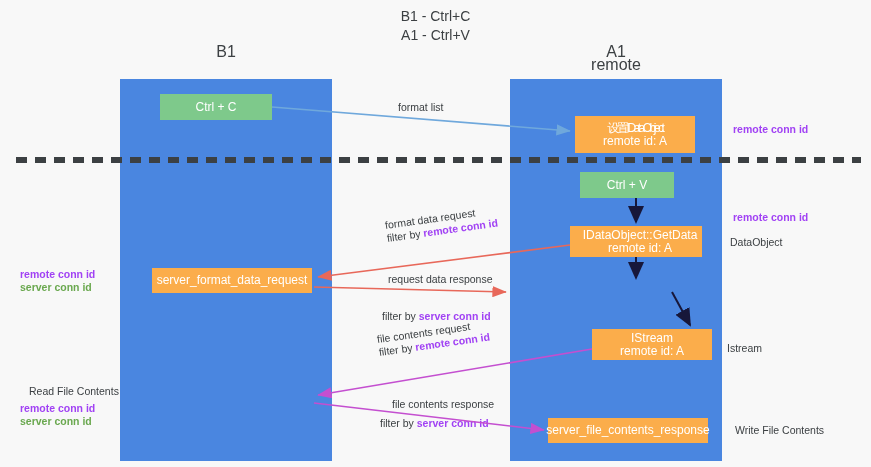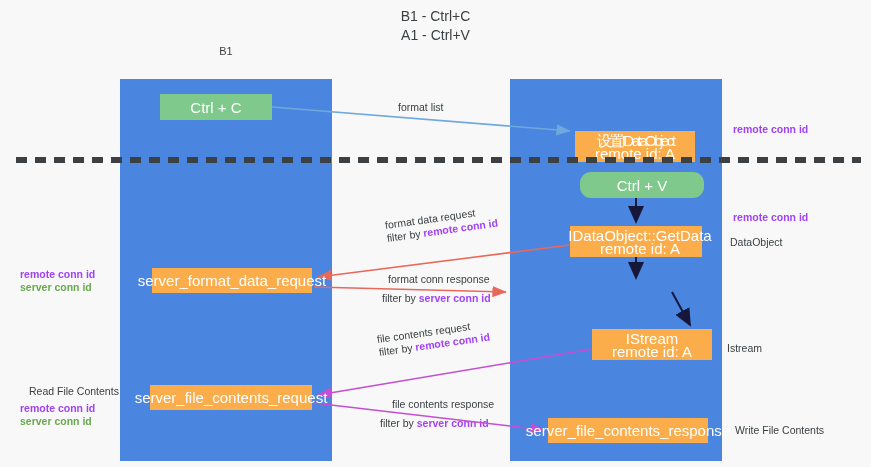--- a/index.html
+++ b/index.html
@@ -20,7 +20,7 @@
   
   .lane-head{
     position:absolute;text-align:center;width:212px;
-    font-size:11px;line-height:13px;color:#3c4043;
+    font-size:16px;line-height:13px;color:#3c4043;
   }
   #head-b1{left:120px;top:45px;}
   #head-a1{left:510px;top:45px;}

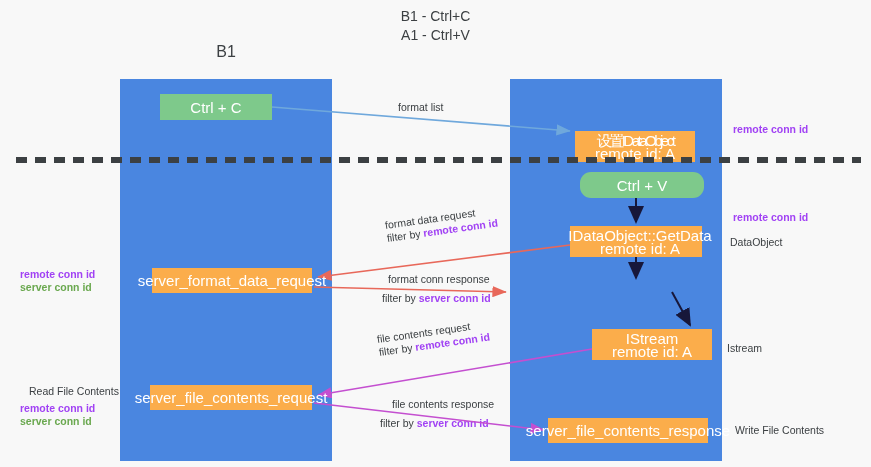--- a/index.html
+++ b/index.html
@@ -109,6 +109,10 @@
   <div id="head-b1" class="lane-head">
     <span class="l1">B1</span>
   </div>
+  <div id="head-a1" class="lane-head">
+    <span class="l1">A1</span>
+    <span class="l2">remote</span>
+  </div>
 
   <div id="lane-b1" class="lane"></div>
   <div id="lane-a1" class="lane"></div>

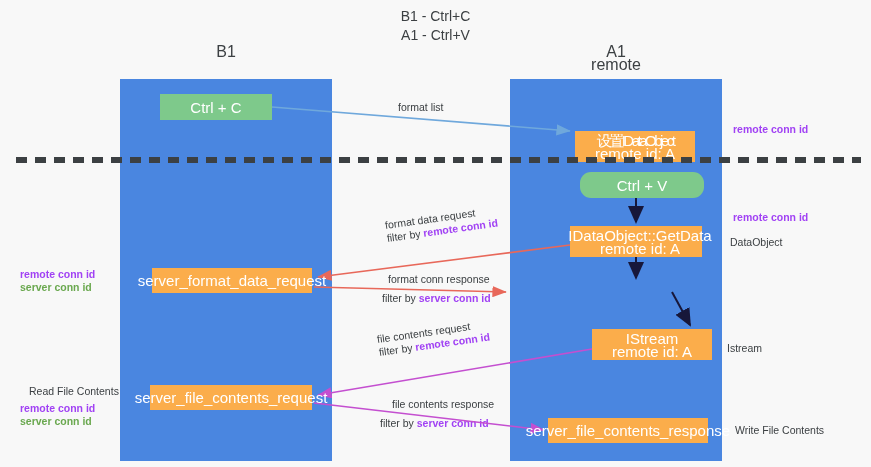--- a/index.html
+++ b/index.html
@@ -38,7 +38,7 @@
     position:absolute;
     display:flex;flex-direction:column;
     align-items:center;justify-content:center;
-    color:#ffffff;font-size:15px;line-height:13px;
+    color:#ffffff;font-size:12px;line-height:13px;
     text-align:center;box-sizing:border-box;
     z-index:6;
   }

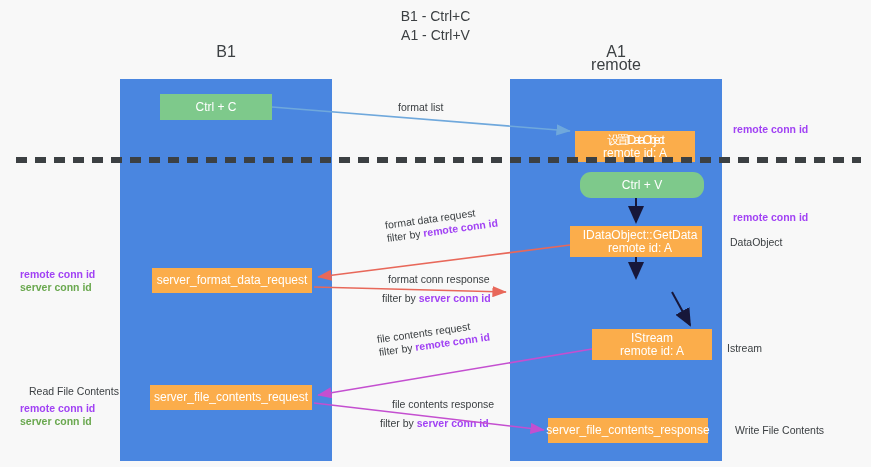--- a/index.html
+++ b/index.html
@@ -49,7 +49,7 @@
 
   #box-ctrlc{left:160px;top:94px;width:112px;height:26px;}
   #box-ctrlv{left:580px;top:172px;width:124px;height:26px;border-radius:11px;}
-  #box-idataobject{left:575px;top:116px;width:120px;height:31px;margin-top:15px;}
+  #box-idataobject{left:575px;top:116px;width:120px;height:37px;}
   #box-getdata{left:570px;top:226px;width:132px;height:31px;padding-left:8px;}
   #box-istream{left:592px;top:329px;width:120px;height:31px;}
   #box-fmt-req{left:152px;top:268px;width:160px;height:25px;}

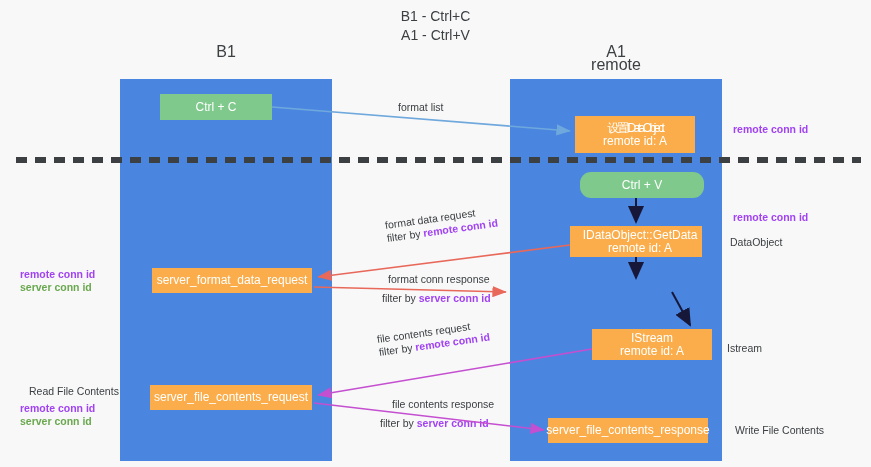--- a/index.html
+++ b/index.html
@@ -48,7 +48,7 @@
   .box .garbled{letter-spacing:-2.5px;}
 
   #box-ctrlc{left:160px;top:94px;width:112px;height:26px;}
-  #box-ctrlv{left:580px;top:172px;width:124px;height:26px;border-radius:11px;}
+  #box-ctrlv{left:580px;top:172px;width:94px;height:26px;}
   #box-idataobject{left:575px;top:116px;width:120px;height:37px;}
   #box-getdata{left:570px;top:226px;width:132px;height:31px;padding-left:8px;}
   #box-istream{left:592px;top:329px;width:120px;height:31px;}

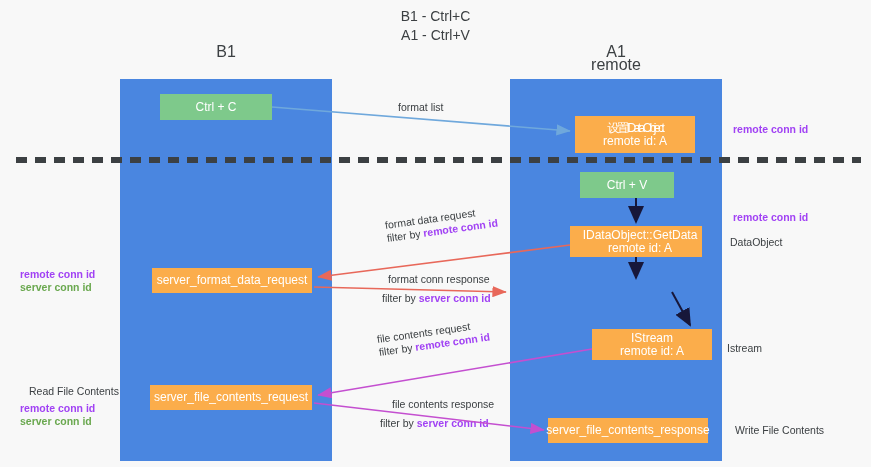--- a/index.html
+++ b/index.html
@@ -198,7 +198,7 @@
   </div>
 
   <div id="lab-fmt-resp" class="lab dark">
-    <span class="l">format conn response</span>
+    <span class="l">request data response</span>
     <span class="l" style="margin-top:6px;margin-left:-6px;"><span>filter by </span><span class="purple">server conn id</span></span>
   </div>
 

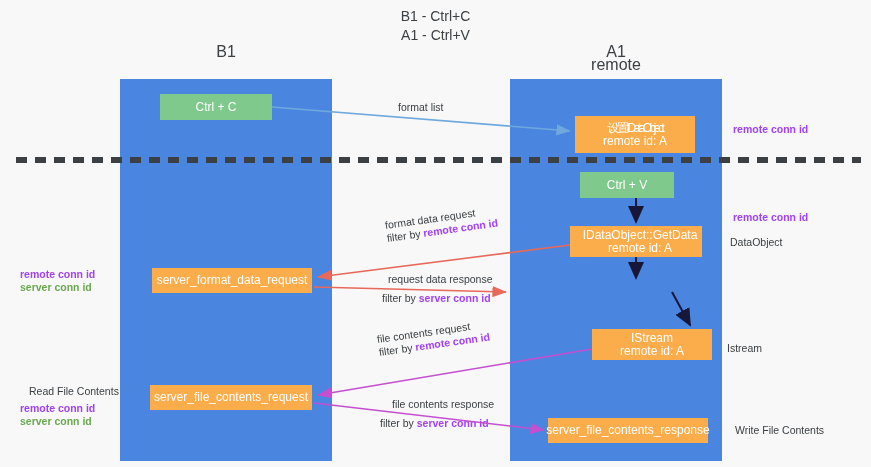--- a/index.html
+++ b/index.html
@@ -199,7 +199,7 @@
 
   <div id="lab-fmt-resp" class="lab dark">
     <span class="l">request data response</span>
-    <span class="l" style="margin-top:6px;margin-left:-6px;"><span>filter by </span><span class="purple">server conn id</span></span>
+    <span class="l" style="margin-top:24px;margin-left:-6px;"><span>filter by </span><span class="purple">server conn id</span></span>
   </div>
 
   <div id="lab-file-req" class="lab dark slant">

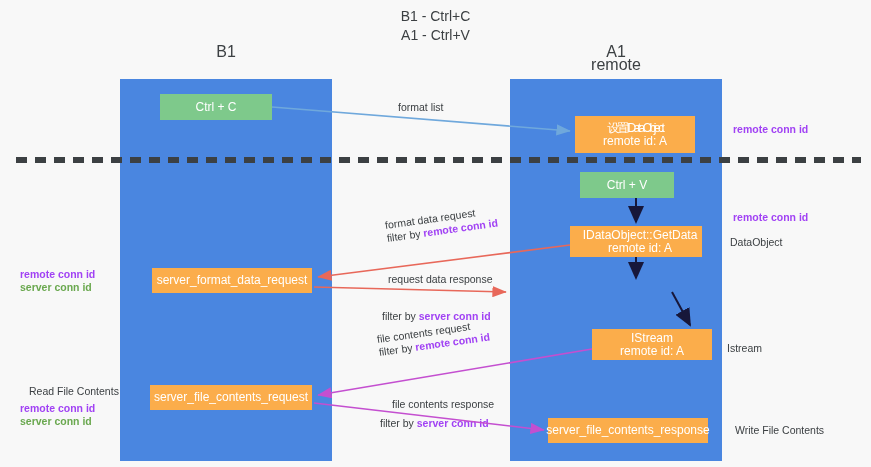--- a/index.html
+++ b/index.html
@@ -178,9 +178,6 @@
   </div>
 
 
-  <div id="box-file-req" class="box orange">
-    <span>server_file_contents_request</span>
-  </div>
 
   <div id="box-file-resp" class="box orange">
     <span>server_file_contents_response</span>

